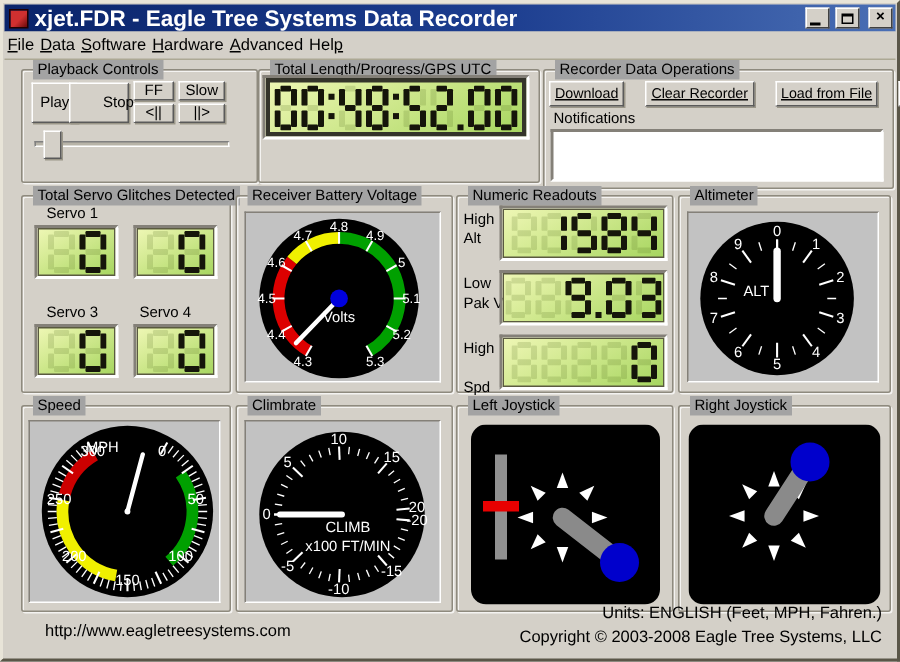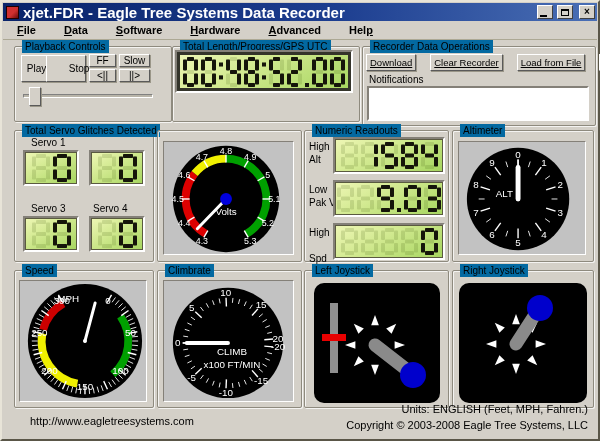--- a/index.html
+++ b/index.html
@@ -21,7 +21,7 @@
   
   .menubar{position:absolute;left:1px;top:19px;right:1px;height:18px;background:#d4d0c8;
     display:flex;align-items:center;border-bottom:1px solid #aca894;}
-  .menu-item{padding:2px 14px;font-weight:bold;}
+  .menu-item{padding:2px 2px;}
   
   .groupbox{position:absolute;border:1px solid #8e8a7e;border-radius:2px;
     box-shadow:1px 1px 0 rgba(255,255,255,.75), inset 1px 1px 0 rgba(255,255,255,.75);}

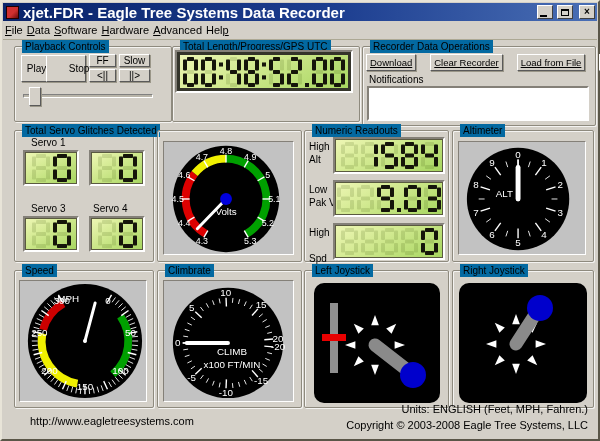--- a/index.html
+++ b/index.html
@@ -25,7 +25,7 @@
   
   .groupbox{position:absolute;border:1px solid #8e8a7e;border-radius:2px;
     box-shadow:1px 1px 0 rgba(255,255,255,.75), inset 1px 1px 0 rgba(255,255,255,.75);}
-  .gb-label{position:absolute;top:-7px;left:7px;background:#0369a1;padding:0 3px;font-size:10px;line-height:13px;white-space:nowrap;}
+  .gb-label{position:absolute;top:-7px;left:7px;background:#a3a3a3;padding:0 3px;font-size:10px;line-height:13px;white-space:nowrap;}
   .lbl{position:absolute;font-size:10px;white-space:nowrap;}
   
   .btn{position:absolute;background:#d4d0c8;border:1px solid;border-color:#fff #5a5a5a #5a5a5a #fff;

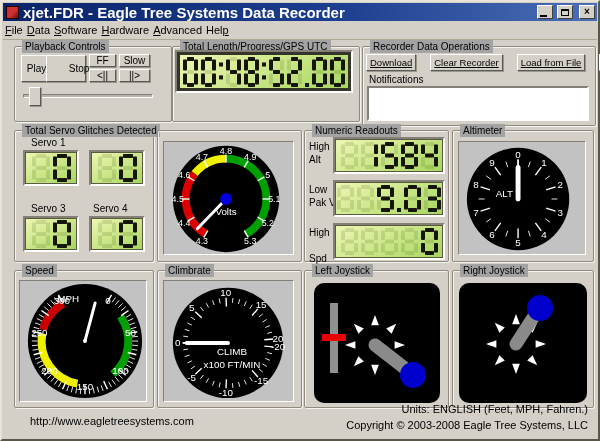--- a/index.html
+++ b/index.html
@@ -326,6 +326,7 @@
   </div>
 
   <div class="groupbox" style="left:155px;top:128px;width:143px;height:130px;">
+    <div class="gb-label">Receiver Battery Voltage</div>
     <div class="panel" style="left:5px;top:10px;width:131px;height:114px;">
         <svg width="131" height="114" viewBox="0 0 131 114">
           <circle cx="63" cy="58" r="54" fill="#000"></circle>

